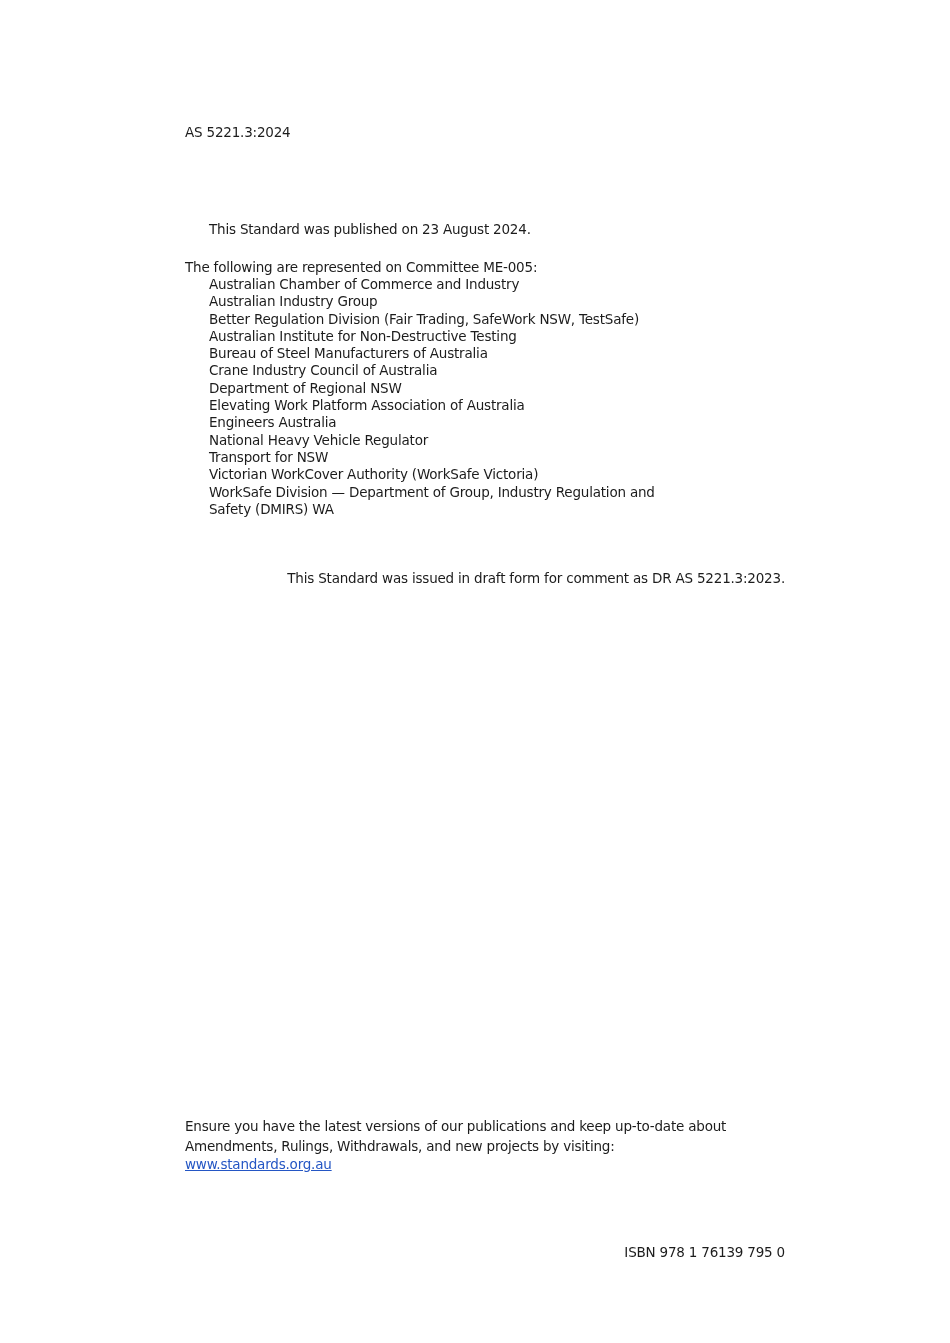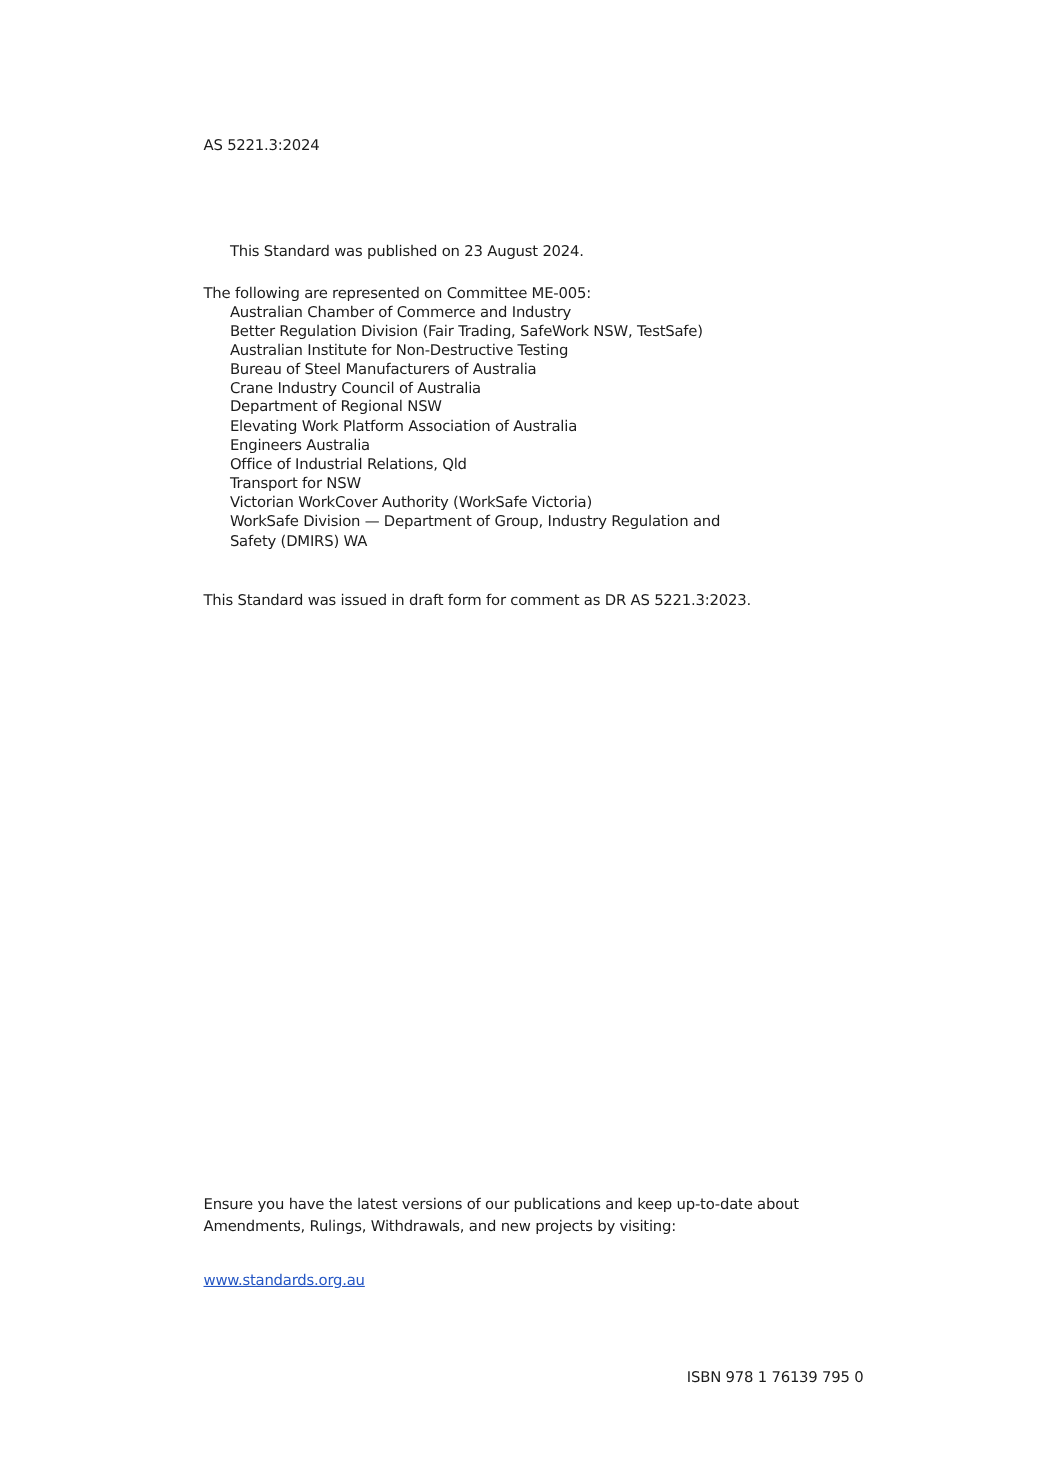--- a/index.html
+++ b/index.html
@@ -48,6 +48,7 @@
 
   <div class="block committee-list" style="top:276px;">
       <div class="list-item">Australian Chamber of Commerce and Industry</div>
+      <div class="list-item">Australian Industry Group</div>
       <div class="list-item">Better Regulation Division (Fair Trading, SafeWork NSW, TestSafe)</div>
       <div class="list-item">Australian Institute for Non-Destructive Testing</div>
       <div class="list-item">Bureau of Steel Manufacturers of Australia</div>

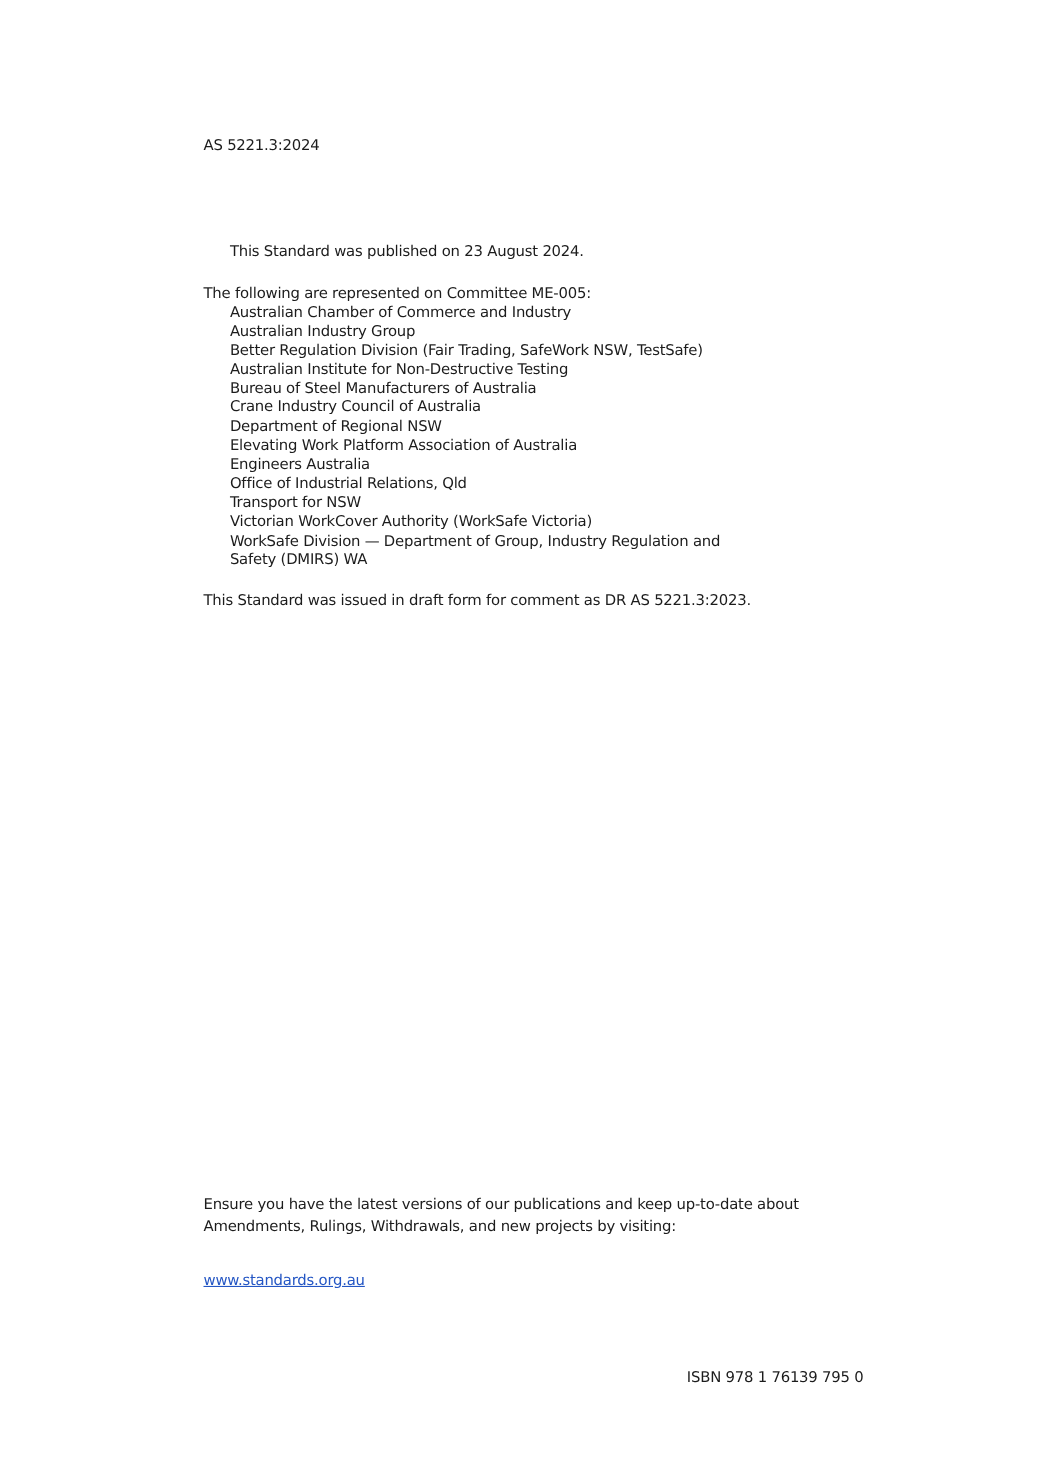--- a/index.html
+++ b/index.html
@@ -56,6 +56,7 @@
       <div class="list-item">Department of Regional NSW</div>
       <div class="list-item">Elevating Work Platform Association of Australia</div>
       <div class="list-item">Engineers Australia</div>
+      <div class="list-item">National Heavy Vehicle Regulator</div>
       <div class="list-item">Office of Industrial Relations, Qld</div>
       <div class="list-item">Transport for NSW</div>
       <div class="list-item">Victorian WorkCover Authority (WorkSafe Victoria)</div>

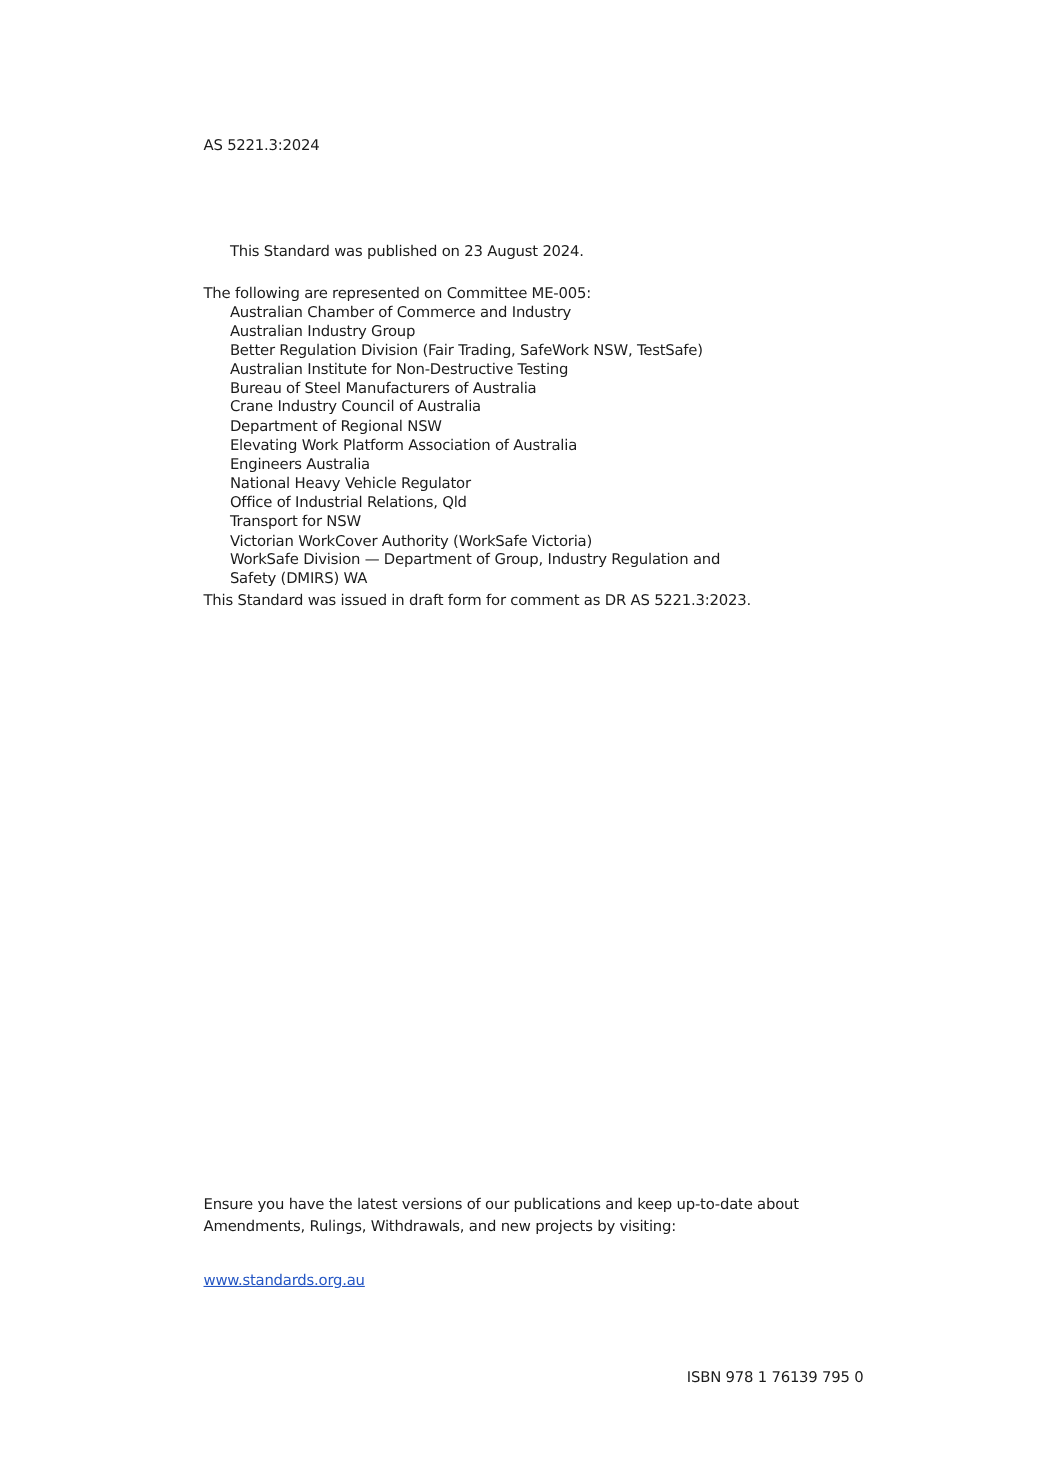--- a/index.html
+++ b/index.html
@@ -57,7 +57,6 @@
       <div class="list-item">Elevating Work Platform Association of Australia</div>
       <div class="list-item">Engineers Australia</div>
       <div class="list-item">National Heavy Vehicle Regulator</div>
-      <div class="list-item">Office of Industrial Relations, Qld</div>
       <div class="list-item">Transport for NSW</div>
       <div class="list-item">Victorian WorkCover Authority (WorkSafe Victoria)</div>
       <div class="list-item">WorkSafe Division — Department of Group, Industry Regulation and

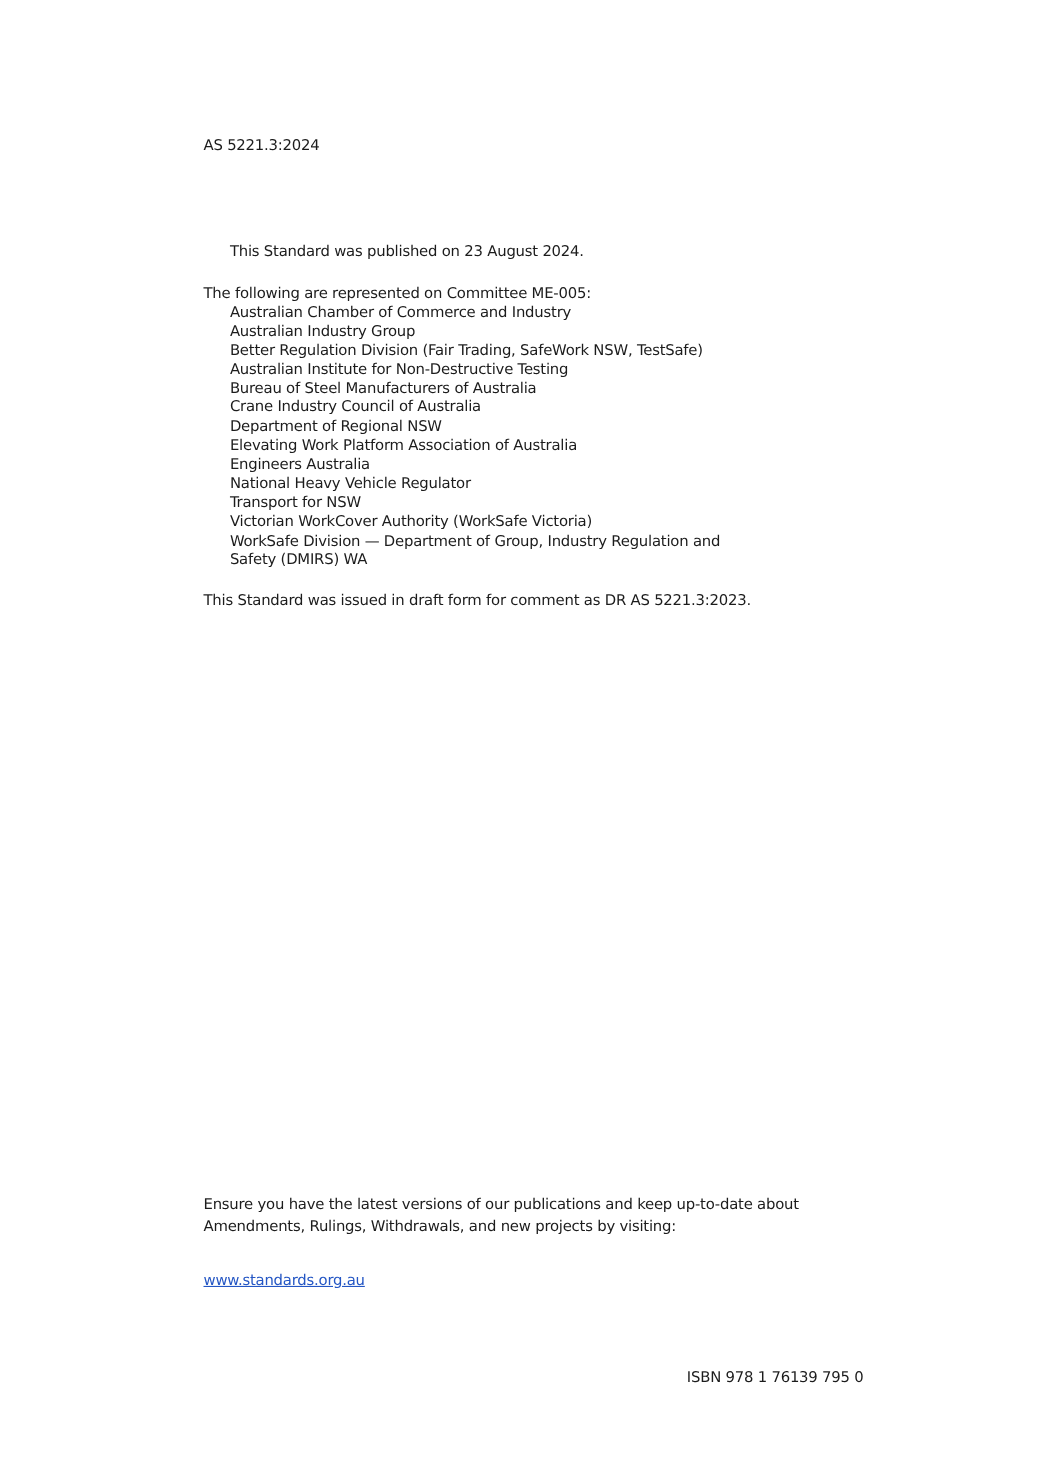--- a/index.html
+++ b/index.html
@@ -63,7 +63,7 @@
 Safety (DMIRS) WA</div>
     </div>
 
-  <div class="block single" style="top:538px;">This Standard was issued in draft form for comment as DR AS 5221.3:2023.</div>
+  <div class="block single" style="top:570px;text-align:right;">This Standard was issued in draft form for comment as DR AS 5221.3:2023.</div>
 
 
   <div class="block para" style="top:1086px;">Ensure you have the latest versions of our publications and keep up-to-date about

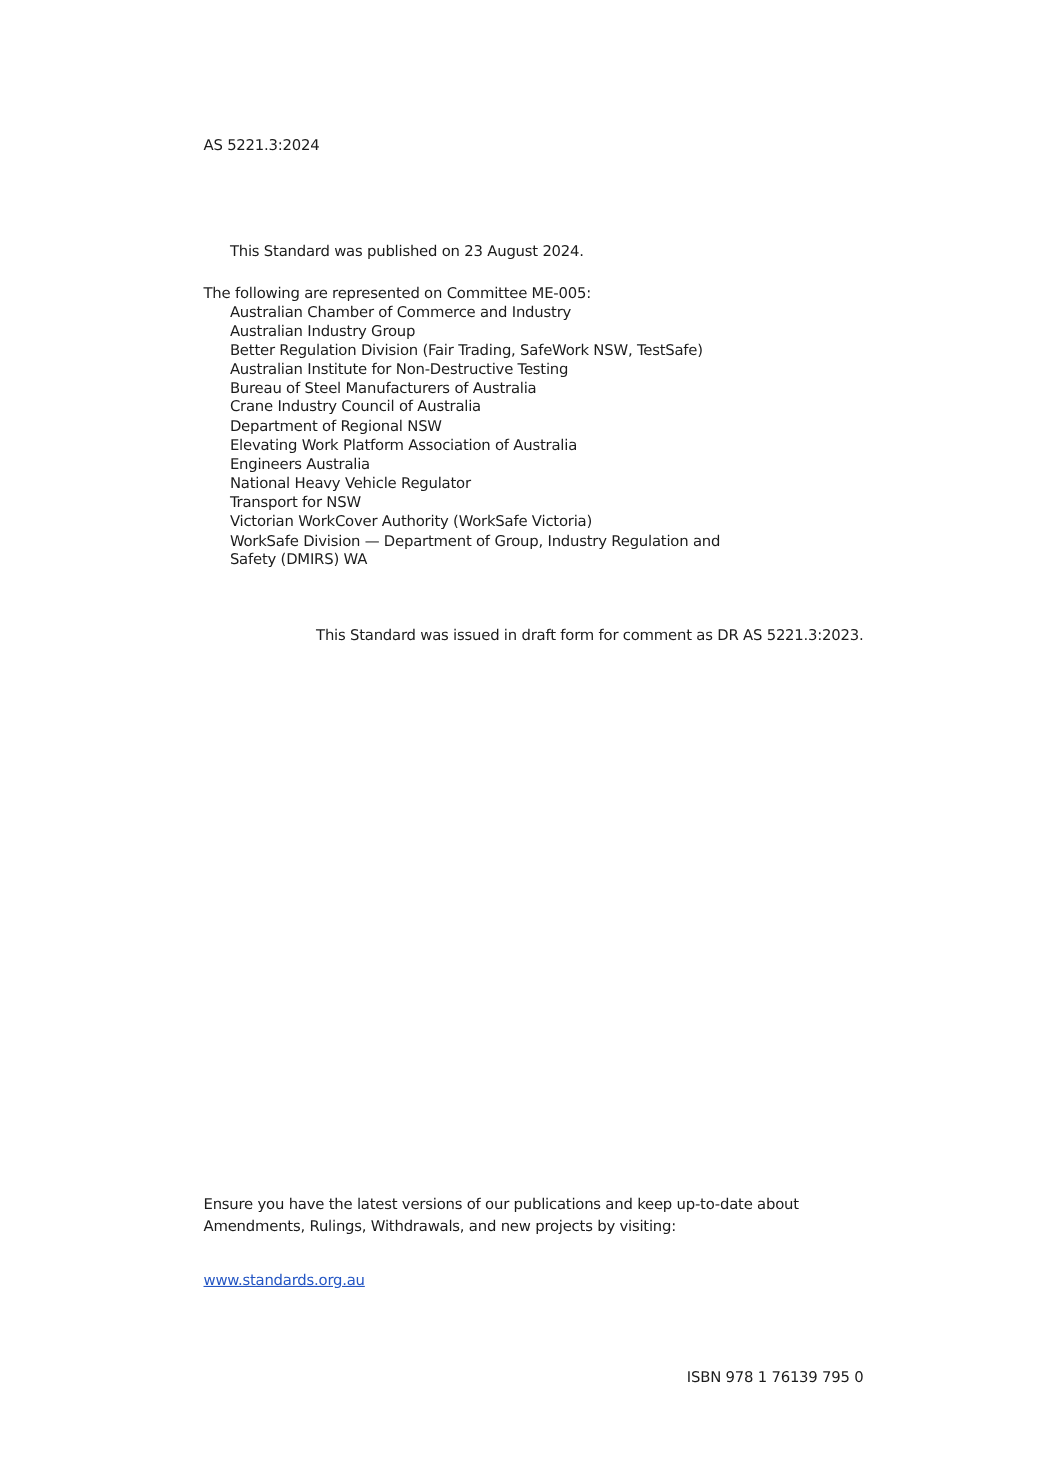--- a/index.html
+++ b/index.html
@@ -66,7 +66,7 @@
   <div class="block single" style="top:570px;text-align:right;">This Standard was issued in draft form for comment as DR AS 5221.3:2023.</div>
 
 
-  <div class="block para" style="top:1086px;">Ensure you have the latest versions of our publications and keep up-to-date about
+  <div class="block para" style="top:1117px;">Ensure you have the latest versions of our publications and keep up-to-date about
 Amendments, Rulings, Withdrawals, and new projects by visiting:</div>
 
   <a class="block site-link" style="top:1156px;">www.standards.org.au</a>

